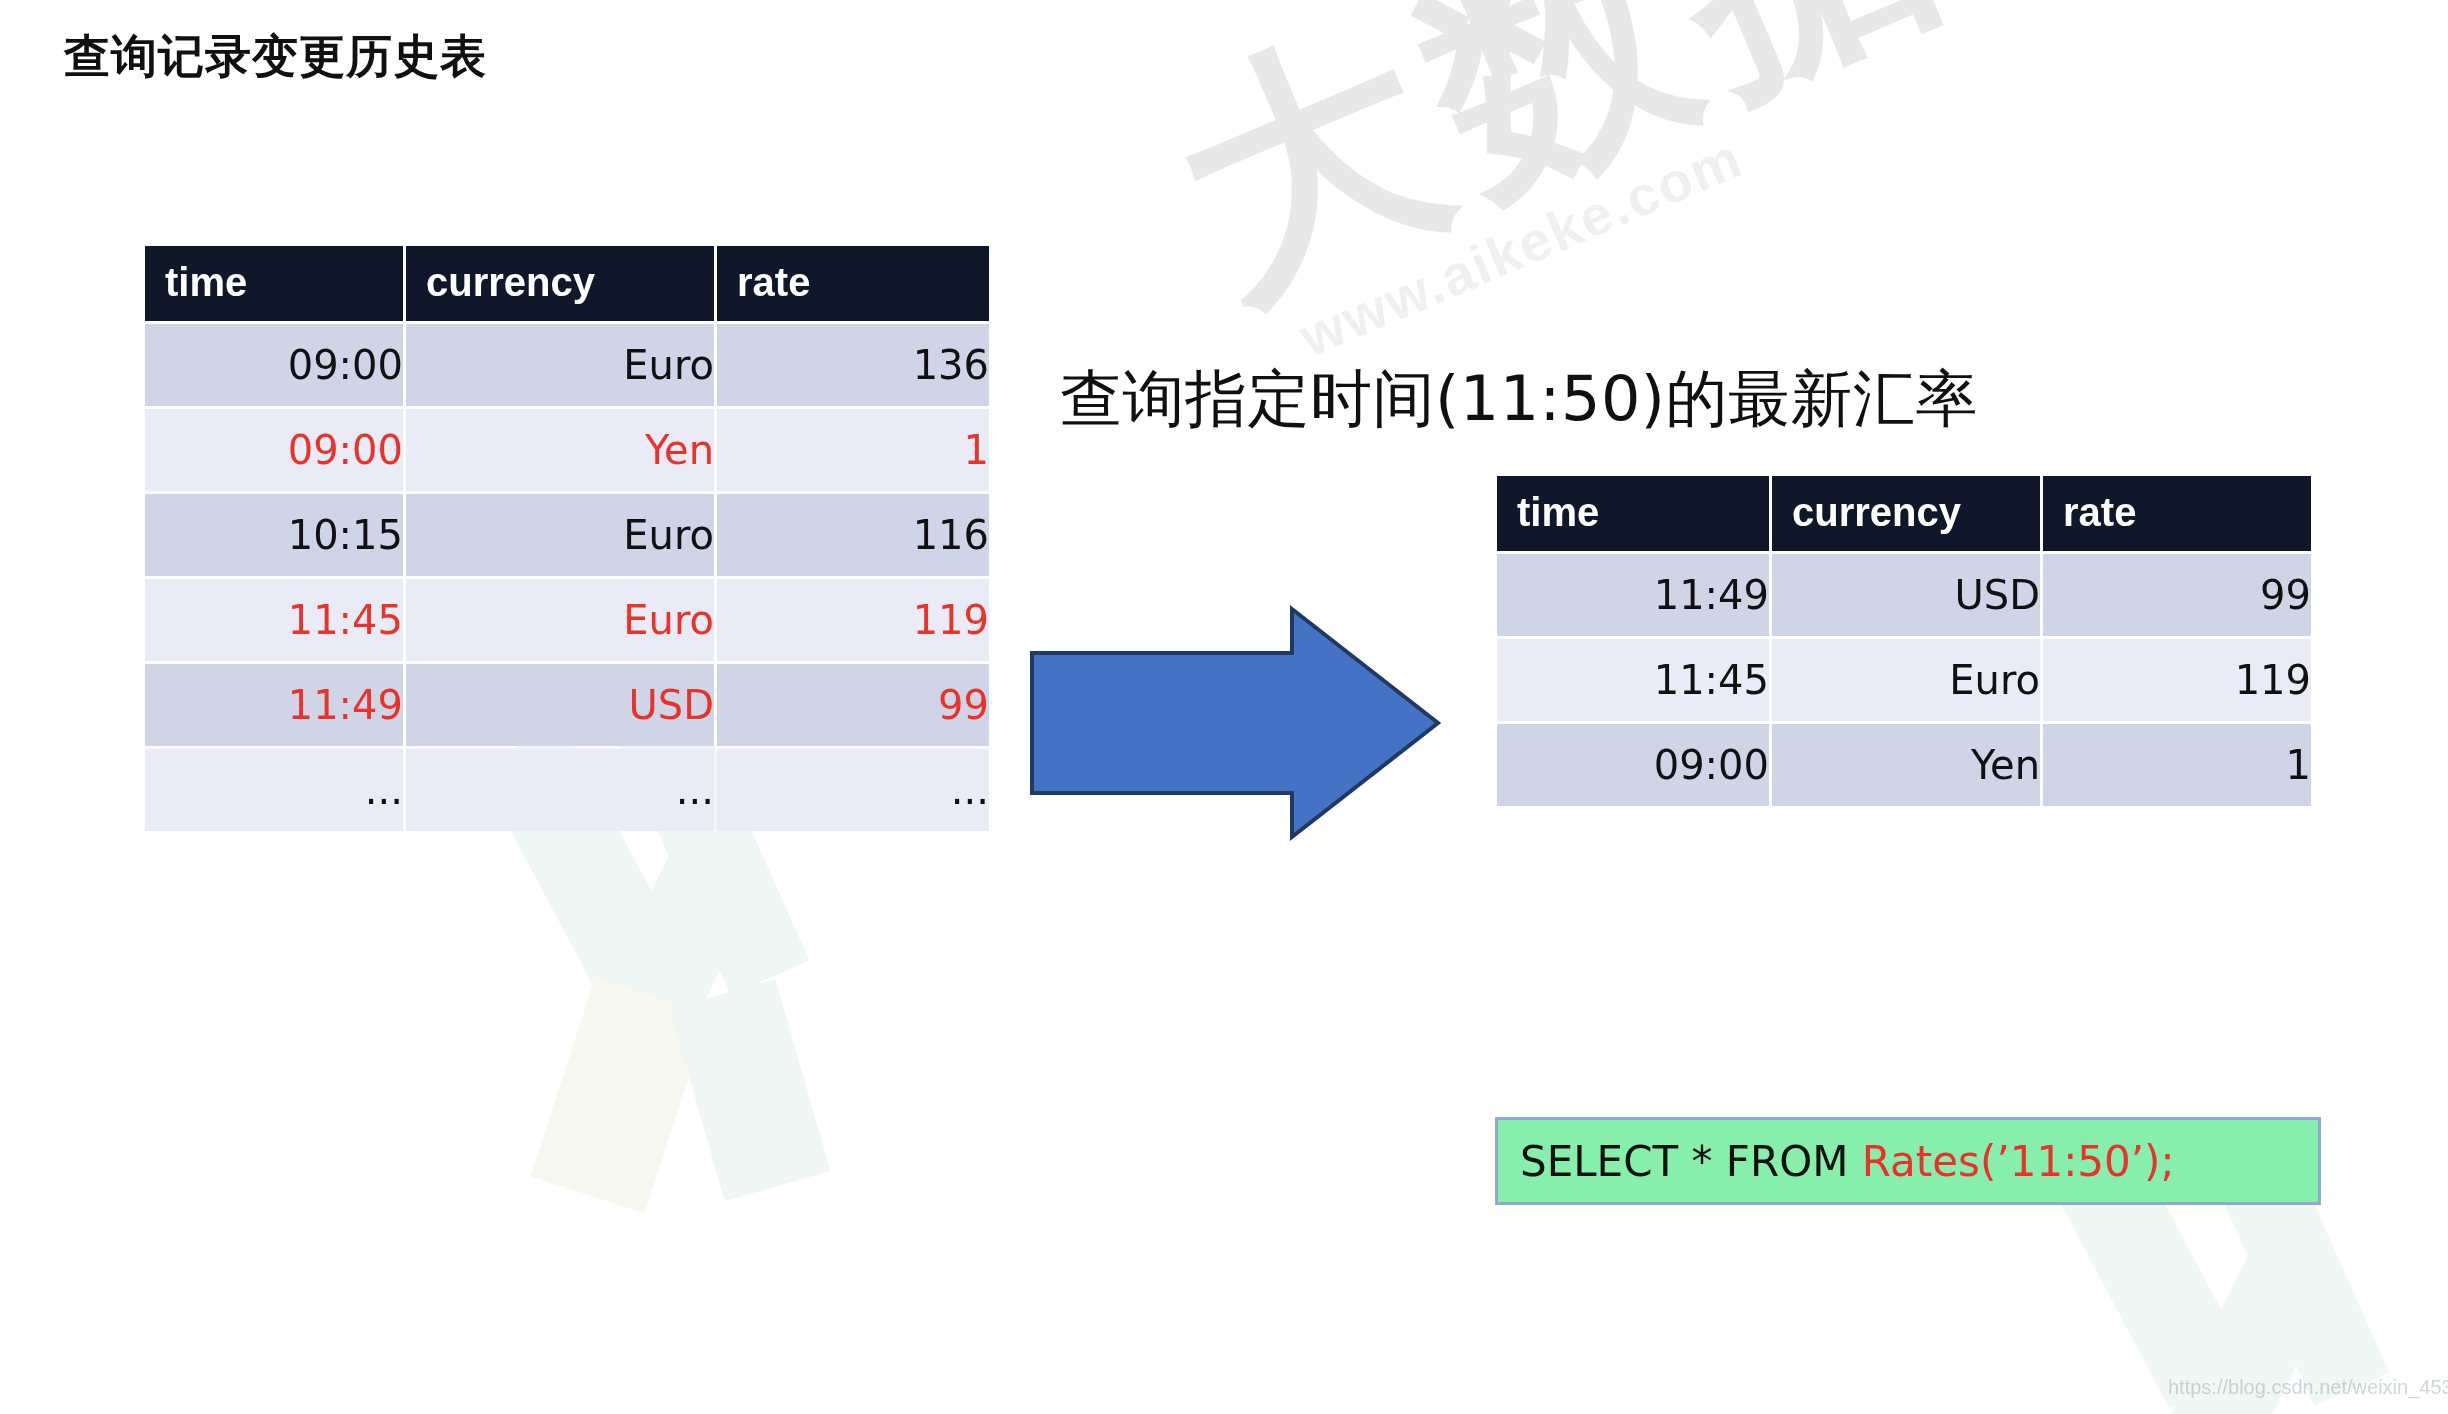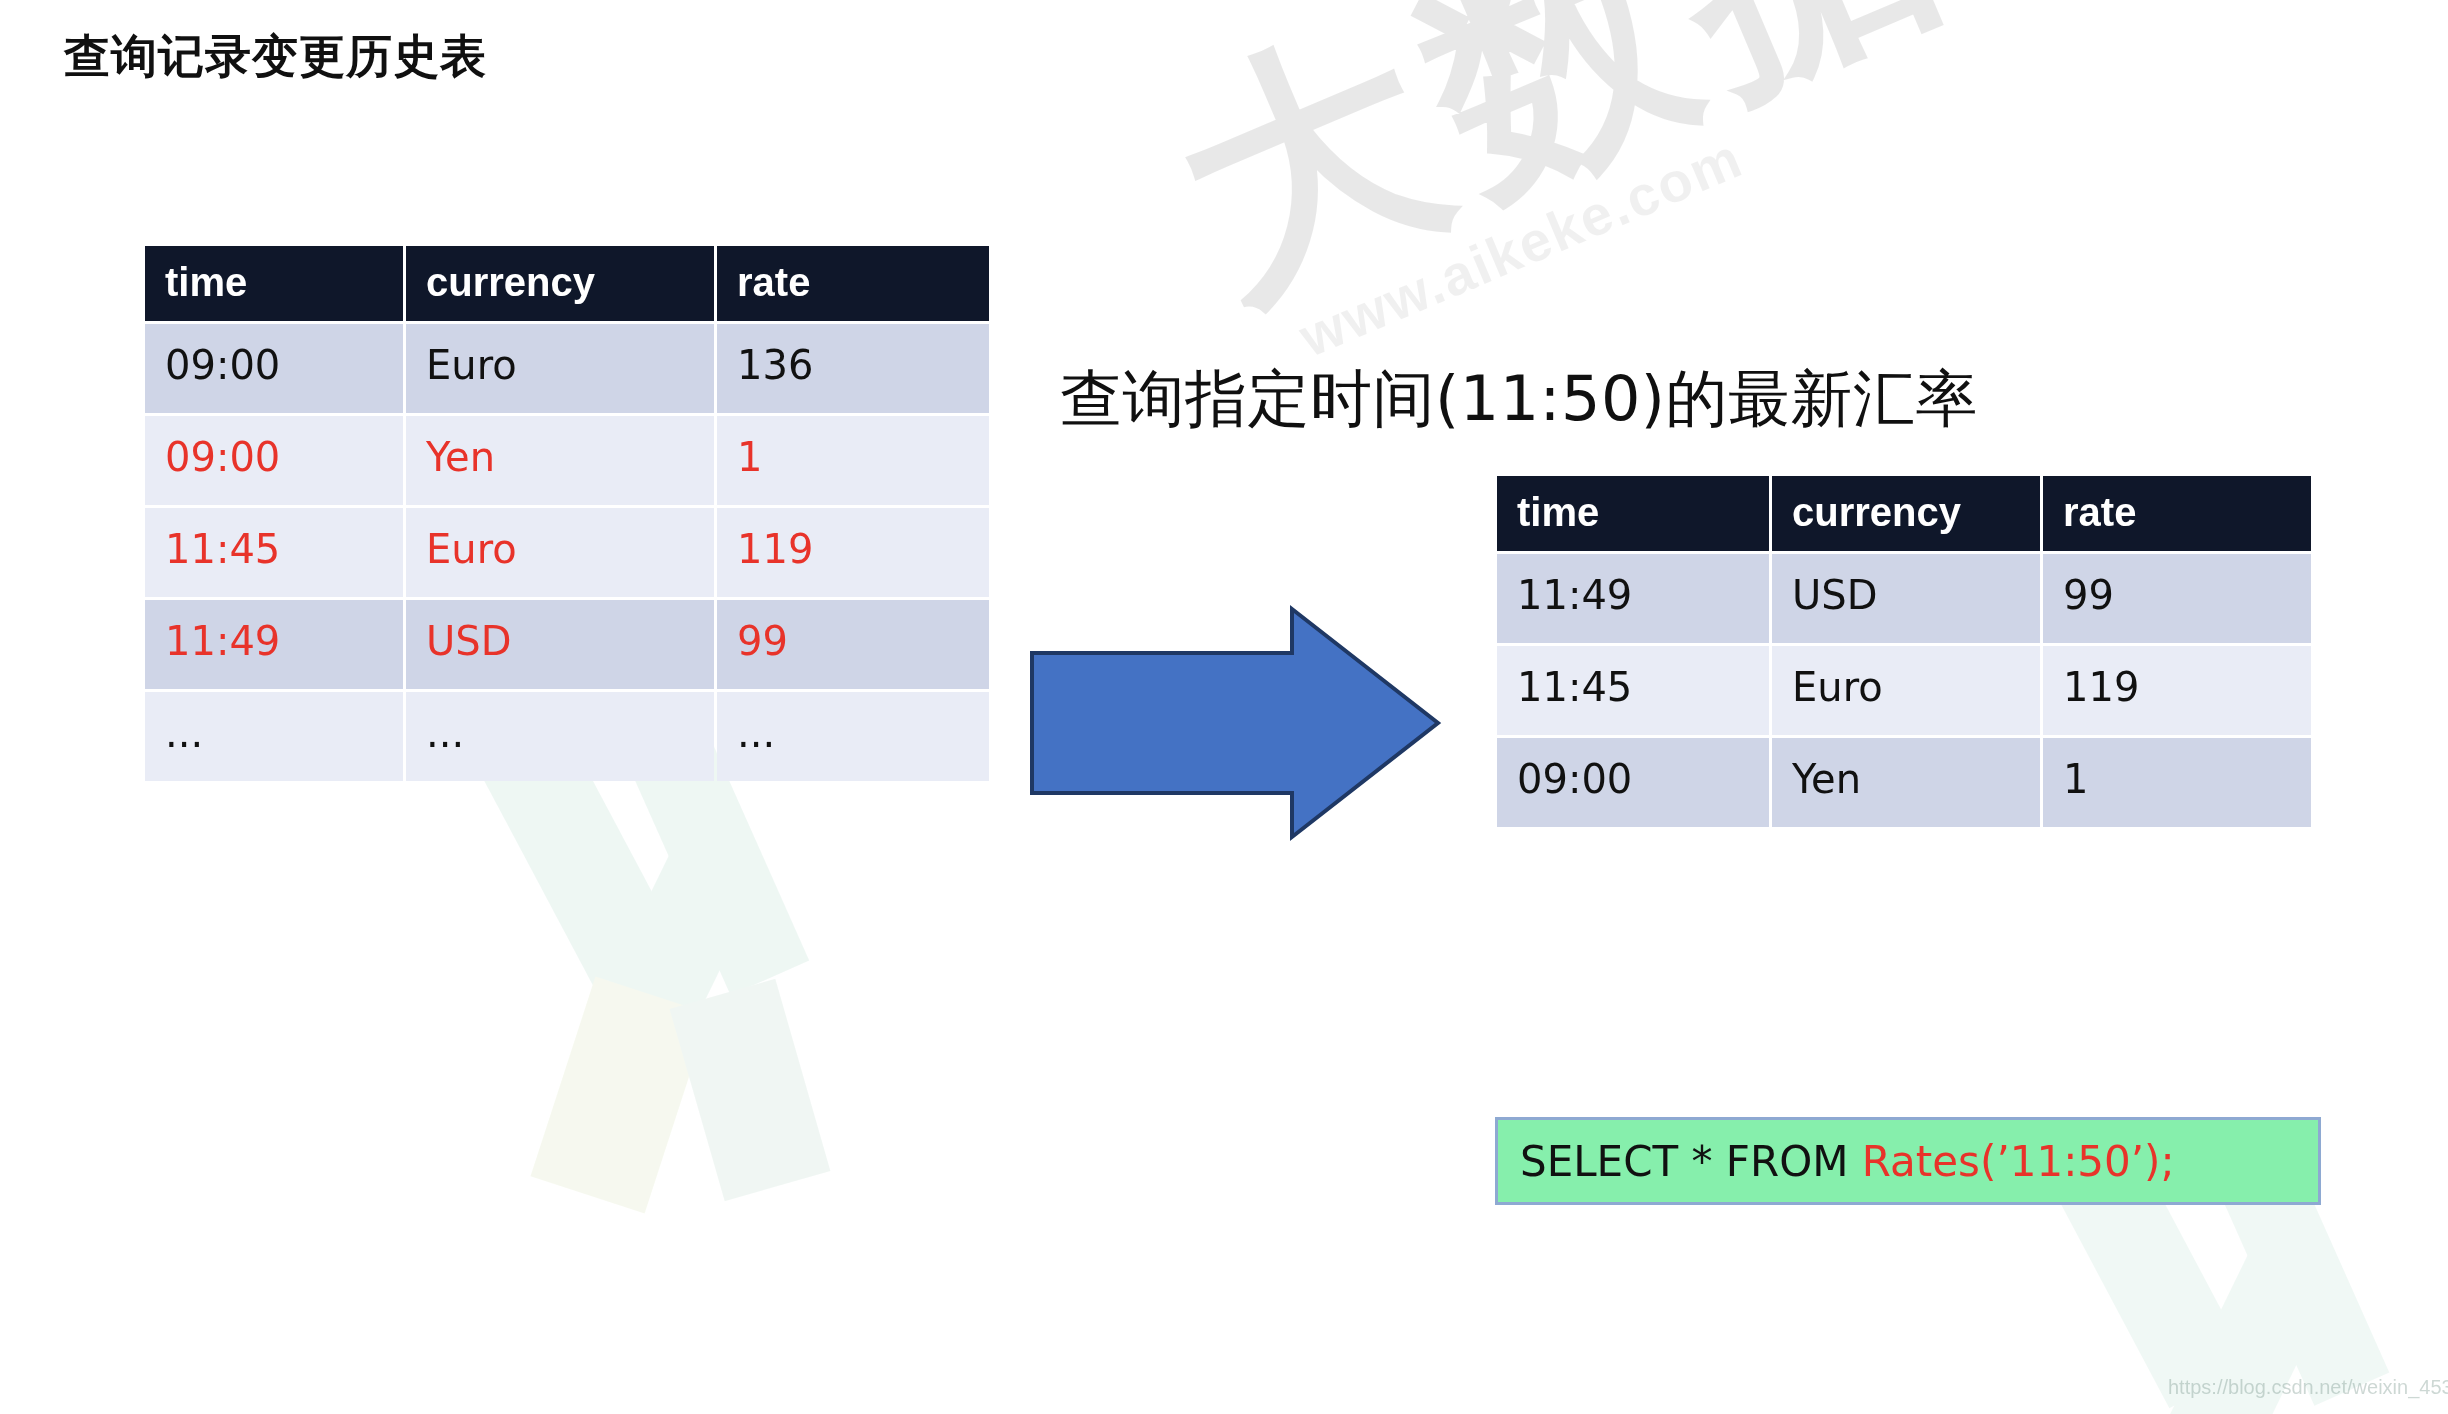--- a/index.html
+++ b/index.html
@@ -126,8 +126,8 @@
   .data-table td {
     font-size: 40px;
     font-weight: 400;
-    text-align: left;
-    padding: 18px 0 25px 20px;
+    text-align: right;
+    padding: 18px 0 18px 20px;
     border: 0;
     color: #111111;
     font-family: "DejaVu Sans", "Liberation Sans", sans-serif;

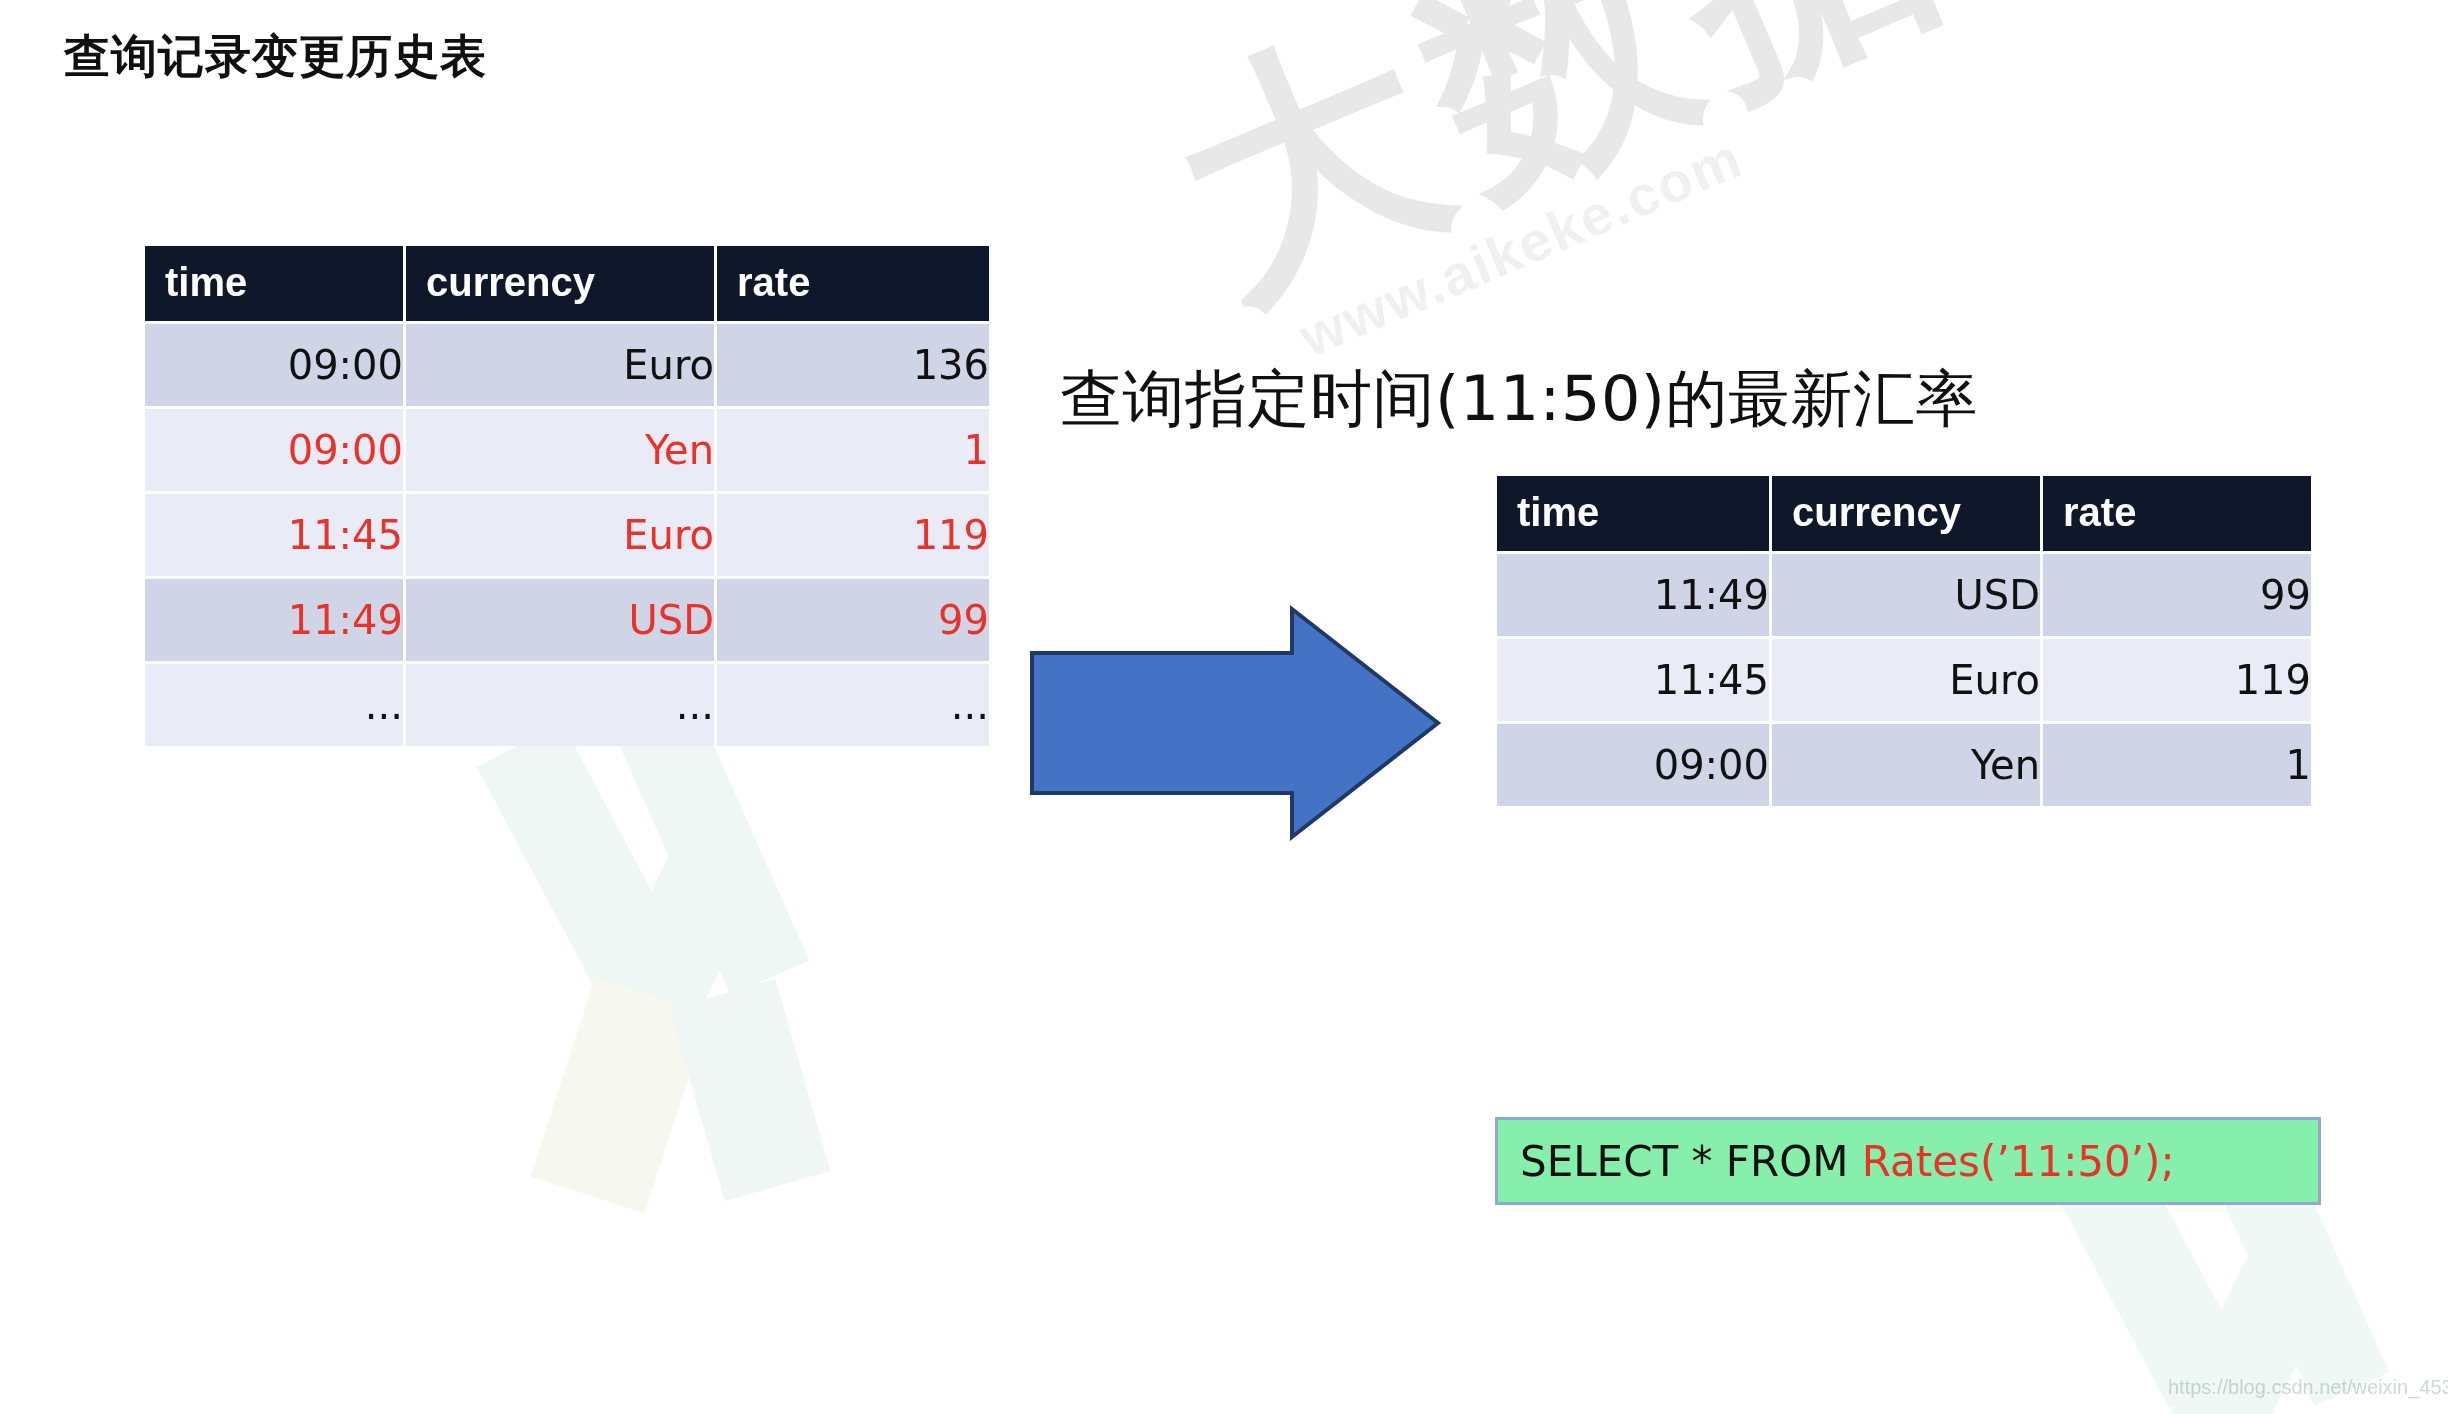--- a/index.html
+++ b/index.html
@@ -233,6 +233,11 @@
         <td class="hl">Yen</td>
         <td class="hl">1</td>
       </tr>
+      <tr class="band-dark">
+        <td>10:15</td>
+        <td>Euro</td>
+        <td>116</td>
+      </tr>
       <tr class="band-light">
         <td class="hl">11:45</td>
         <td class="hl">Euro</td>

